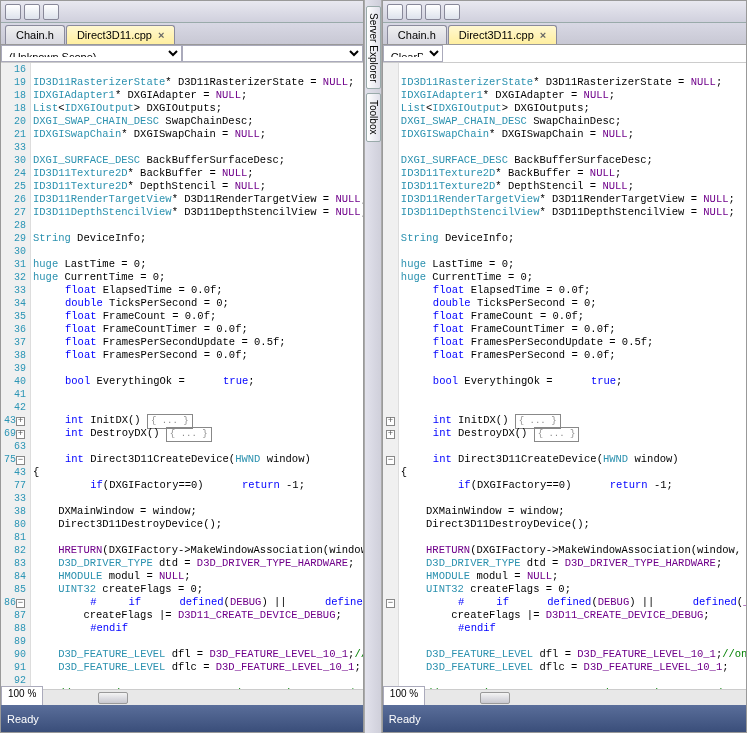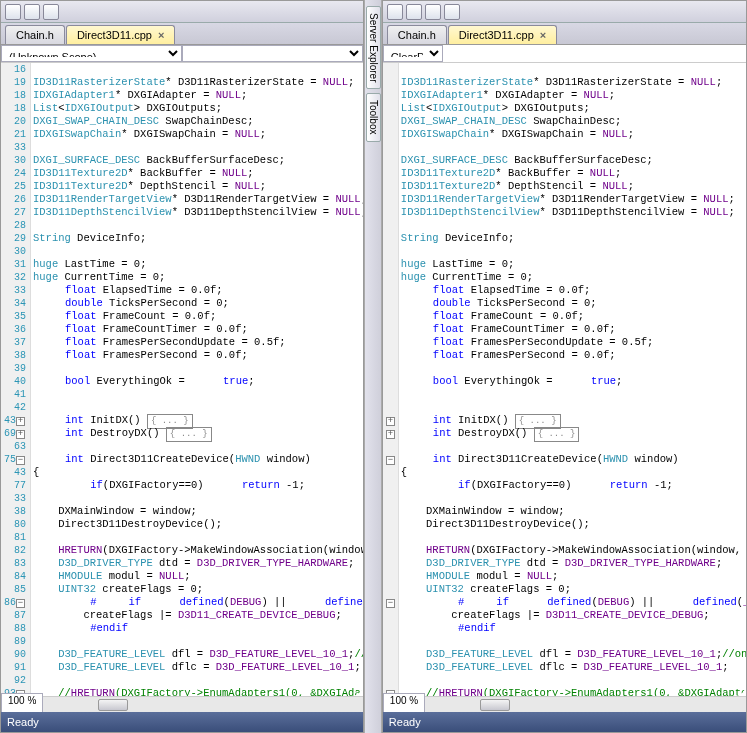--- a/index.html
+++ b/index.html
@@ -154,7 +154,7 @@
       line-height: 14px;
     }
     .status {
-      height: 20px;
+      height: 27px;
       background: linear-gradient(#5a6e9a, #3a4e7a);
       color: #fff;
       font-family: "Segoe UI", Tahoma, sans-serif;

